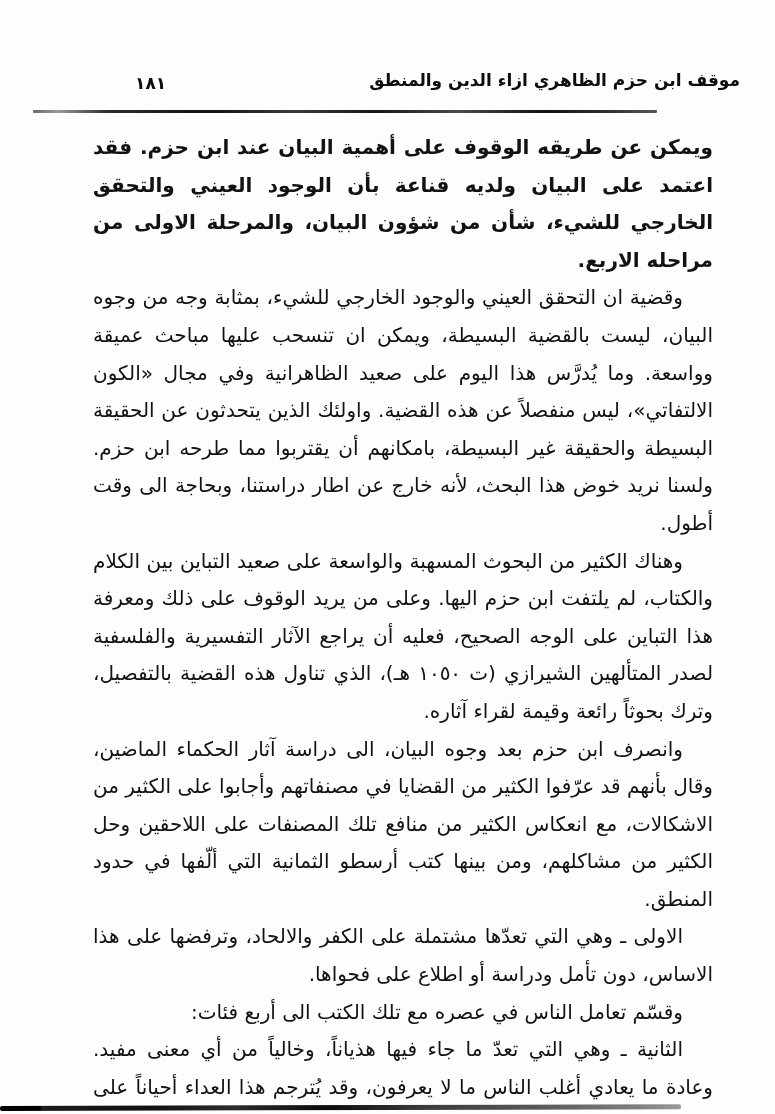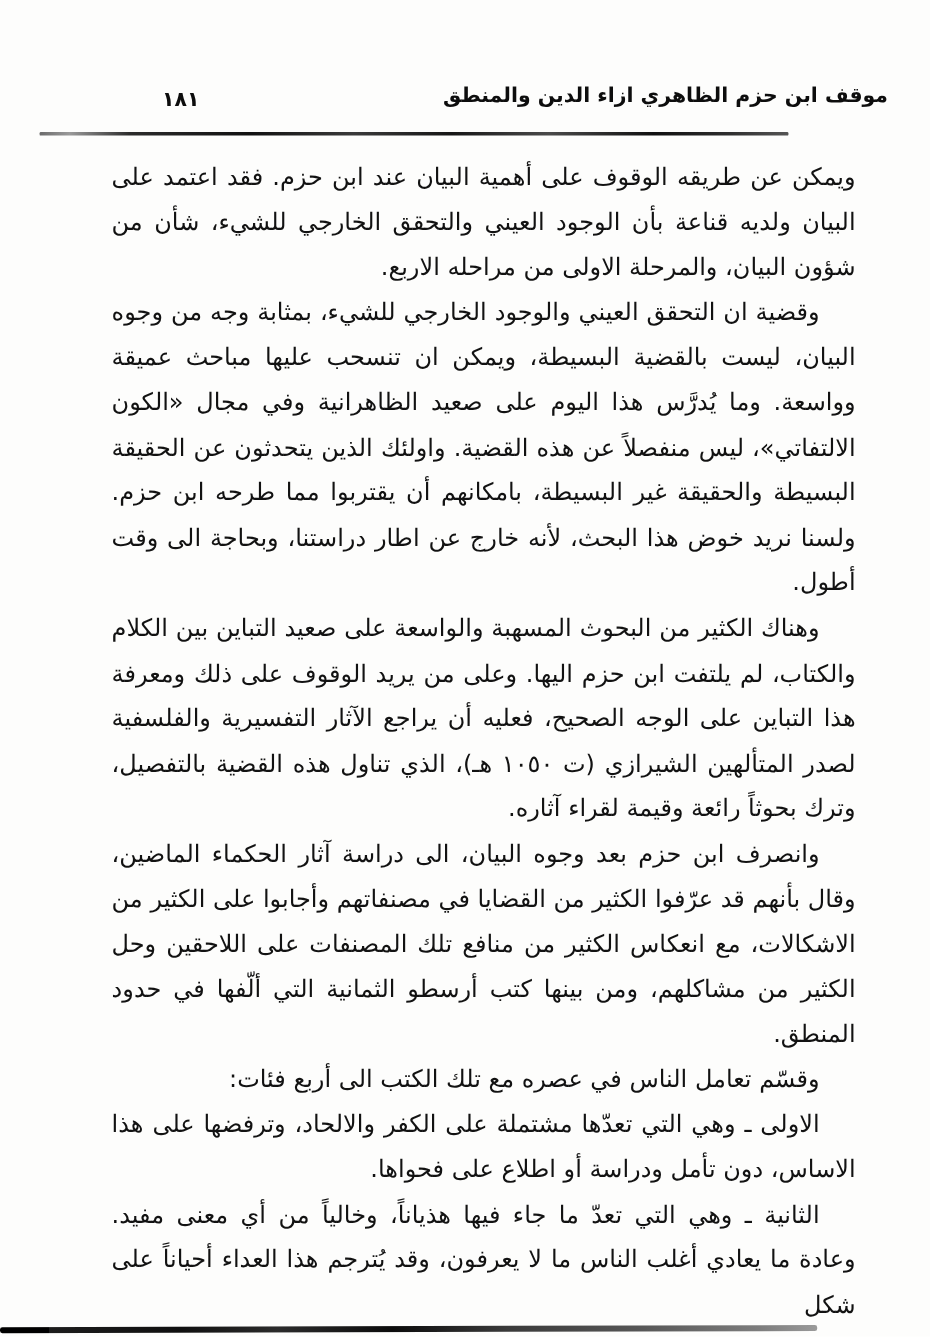--- a/index.html
+++ b/index.html
@@ -67,7 +67,7 @@
     margin: 0;
     text-indent: 30px;
   }
-  .body-text p.noindent { text-indent: 0; }
+  .body-text p.noindent { text-indent: 0; font-weight: bold; }
   .scan-artifact {
     position: absolute;
     bottom: 3px;

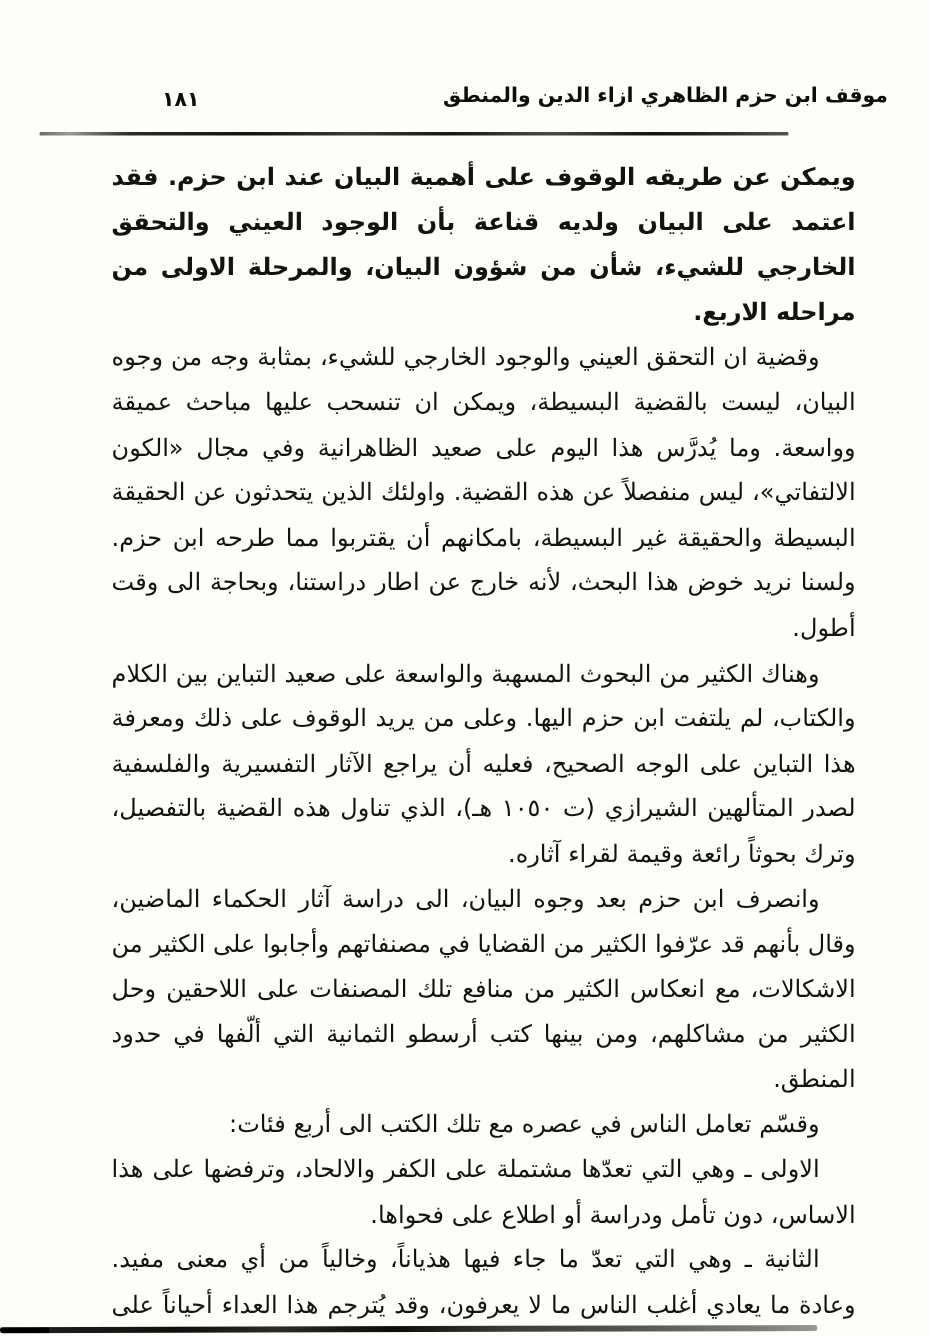--- a/index.html
+++ b/index.html
@@ -100,8 +100,8 @@
     <p>وقضية ان التحقق العيني والوجود الخارجي للشيء، بمثابة وجه من وجوه البيان، ليست بالقضية البسيطة، ويمكن ان تنسحب عليها مباحث عميقة وواسعة. وما يُدرَّس هذا اليوم على صعيد الظاهرانية وفي مجال «الكون الالتفاتي»، ليس منفصلاً عن هذه القضية. واولئك الذين يتحدثون عن الحقيقة البسيطة والحقيقة غير البسيطة، بامكانهم أن يقتربوا مما طرحه ابن حزم. ولسنا نريد خوض هذا البحث، لأنه خارج عن اطار دراستنا، وبحاجة الى وقت أطول.</p>
     <p>وهناك الكثير من البحوث المسهبة والواسعة على صعيد التباين بين الكلام والكتاب، لم يلتفت ابن حزم اليها. وعلى من يريد الوقوف على ذلك ومعرفة هذا التباين على الوجه الصحيح، فعليه أن يراجع الآثار التفسيرية والفلسفية لصدر المتألهين الشيرازي (ت ١٠٥٠ هـ)، الذي تناول هذه القضية بالتفصيل، وترك بحوثاً رائعة وقيمة لقراء آثاره.</p>
     <p>وانصرف ابن حزم بعد وجوه البيان، الى دراسة آثار الحكماء الماضين، وقال بأنهم قد عرّفوا الكثير من القضايا في مصنفاتهم وأجابوا على الكثير من الاشكالات، مع انعكاس الكثير من منافع تلك المصنفات على اللاحقين وحل الكثير من مشاكلهم، ومن بينها كتب أرسطو الثمانية التي ألّفها في حدود المنطق.</p>
+    <p>الاولى ـ وهي التي تعدّها مشتملة على الكفر والالحاد، وترفضها على هذا الاساس، دون تأمل ودراسة أو اطلاع على فحواها.</p>
     <p>وقسّم تعامل الناس في عصره مع تلك الكتب الى أربع فئات:</p>
-    <p>الاولى ـ وهي التي تعدّها مشتملة على الكفر والالحاد، وترفضها على هذا الاساس، دون تأمل ودراسة أو اطلاع على فحواها.</p>
     <p>الثانية ـ وهي التي تعدّ ما جاء فيها هذياناً، وخالياً من أي معنى مفيد. وعادة ما يعادي أغلب الناس ما لا يعرفون، وقد يُترجم هذا العداء أحياناً على شكل</p>
   </div>
 

